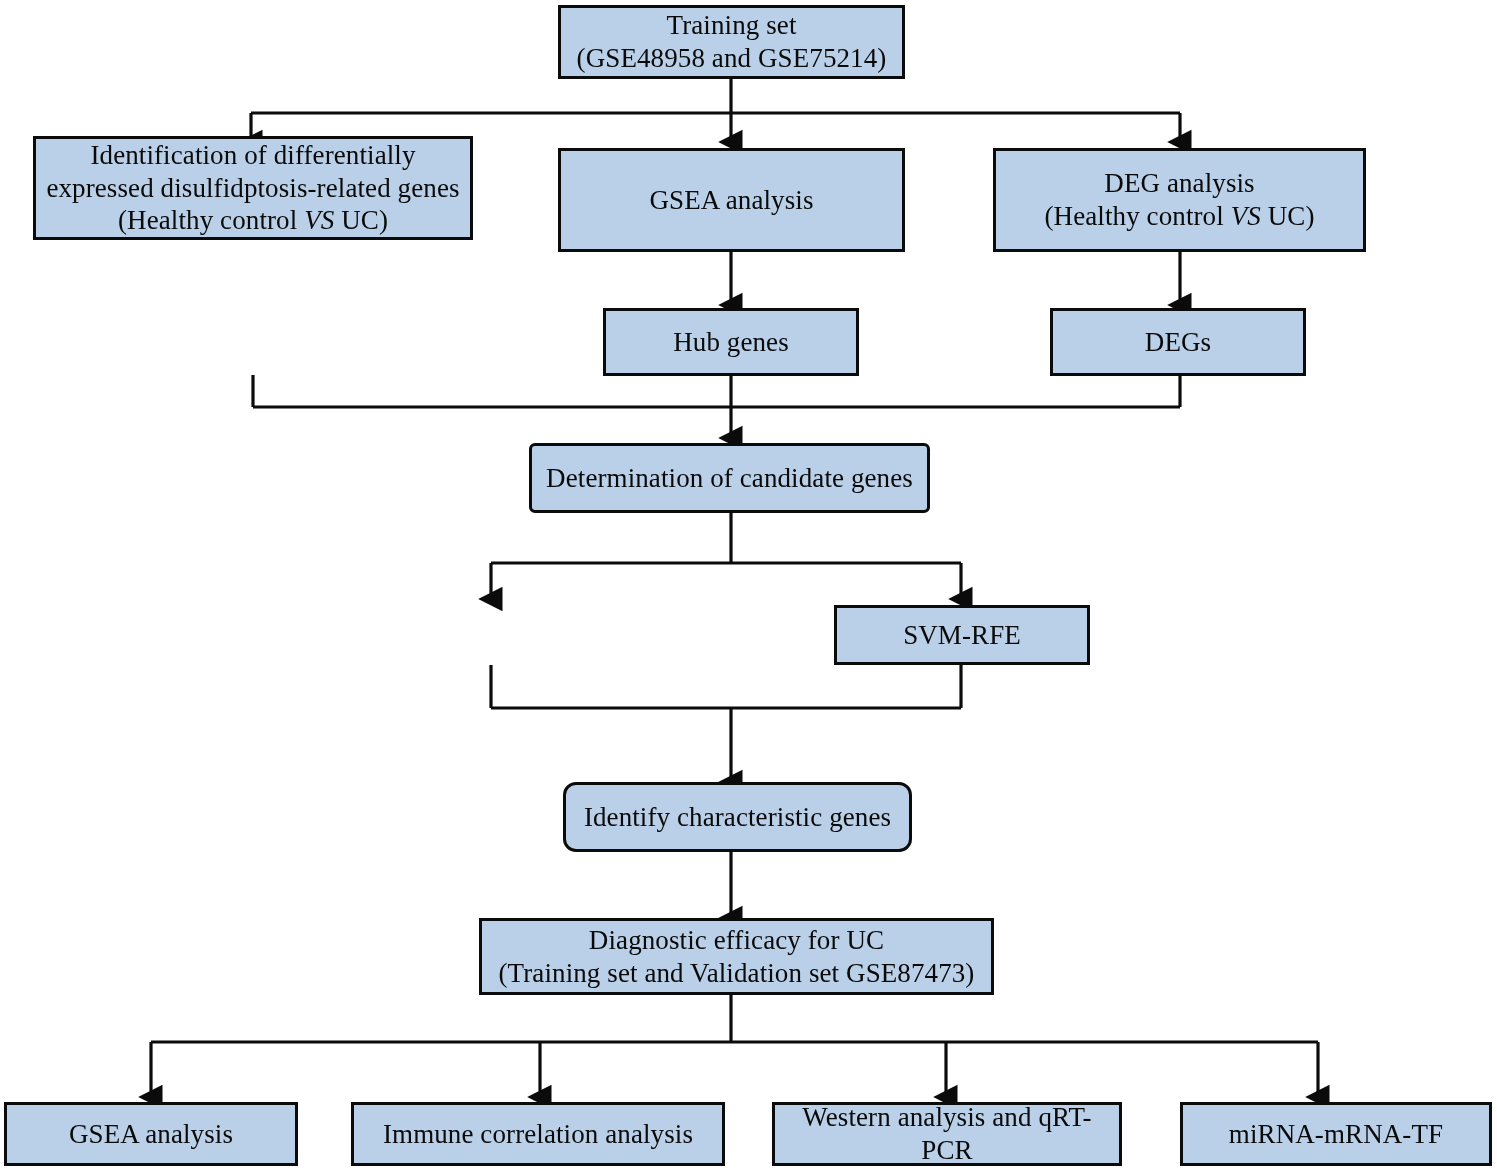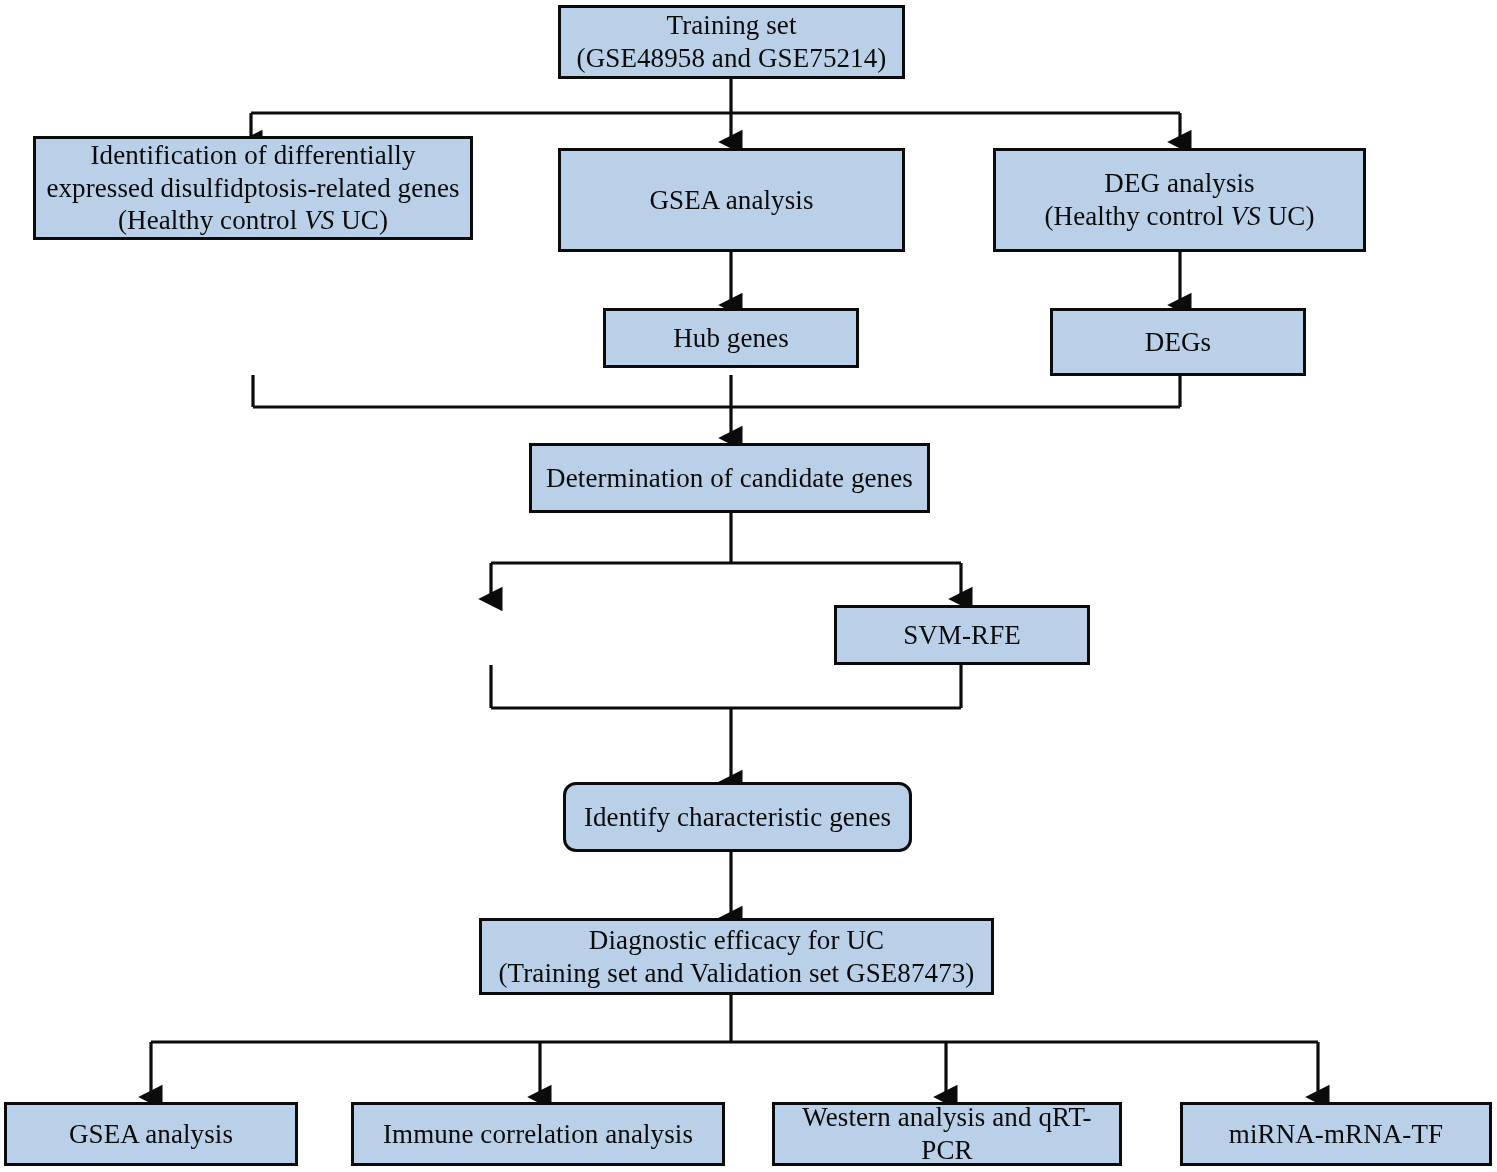--- a/index.html
+++ b/index.html
@@ -120,7 +120,7 @@
   </div>
 
 
-  <div class="node" style="left:603px; top:308px; width:256px; height:60px;">
+  <div class="node" style="left:603px; top:308px; width:256px; height:68px;">
     <span class="txt">Hub genes</span>
   </div>
 

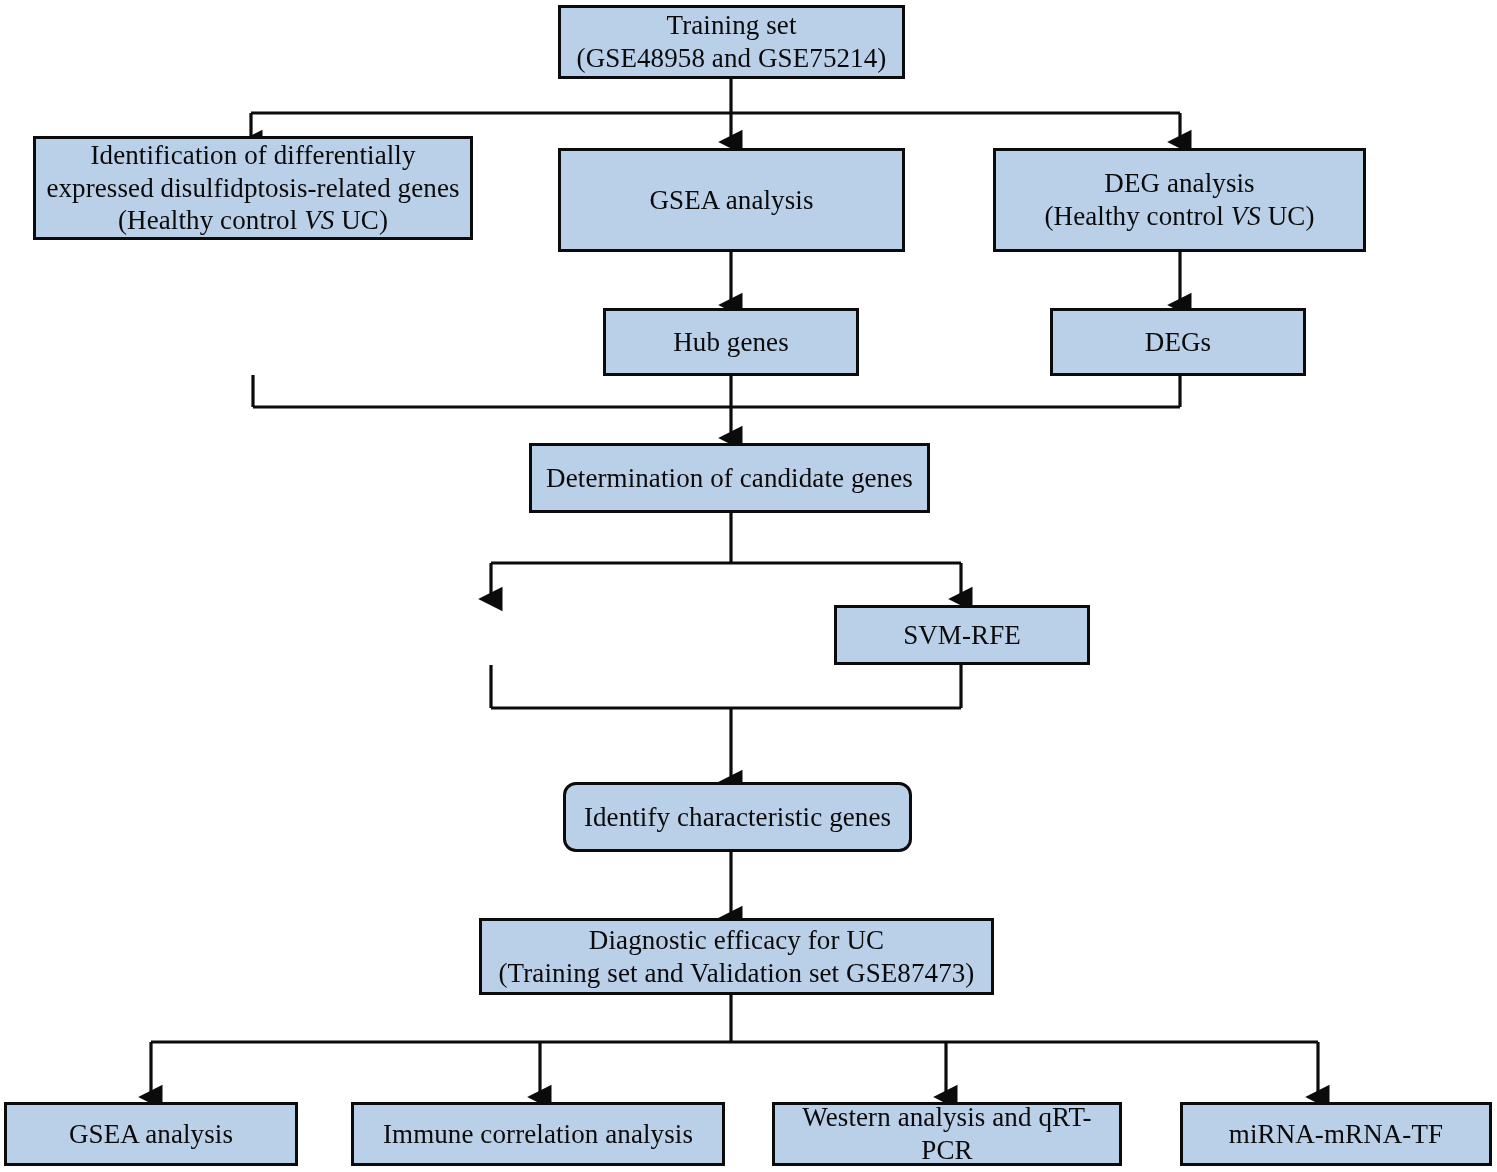--- a/index.html
+++ b/index.html
@@ -128,7 +128,7 @@
     <span class="txt">DEGs</span>
   </div>
 
-  <div class="node" style="left:529px; top:443px; width:401px; height:70px;">
+  <div class="node" style="left:529px; top:443px; width:401px; height:70px;border-radius:6px;">
     <span class="txt">Determination of candidate genes</span>
   </div>
 

